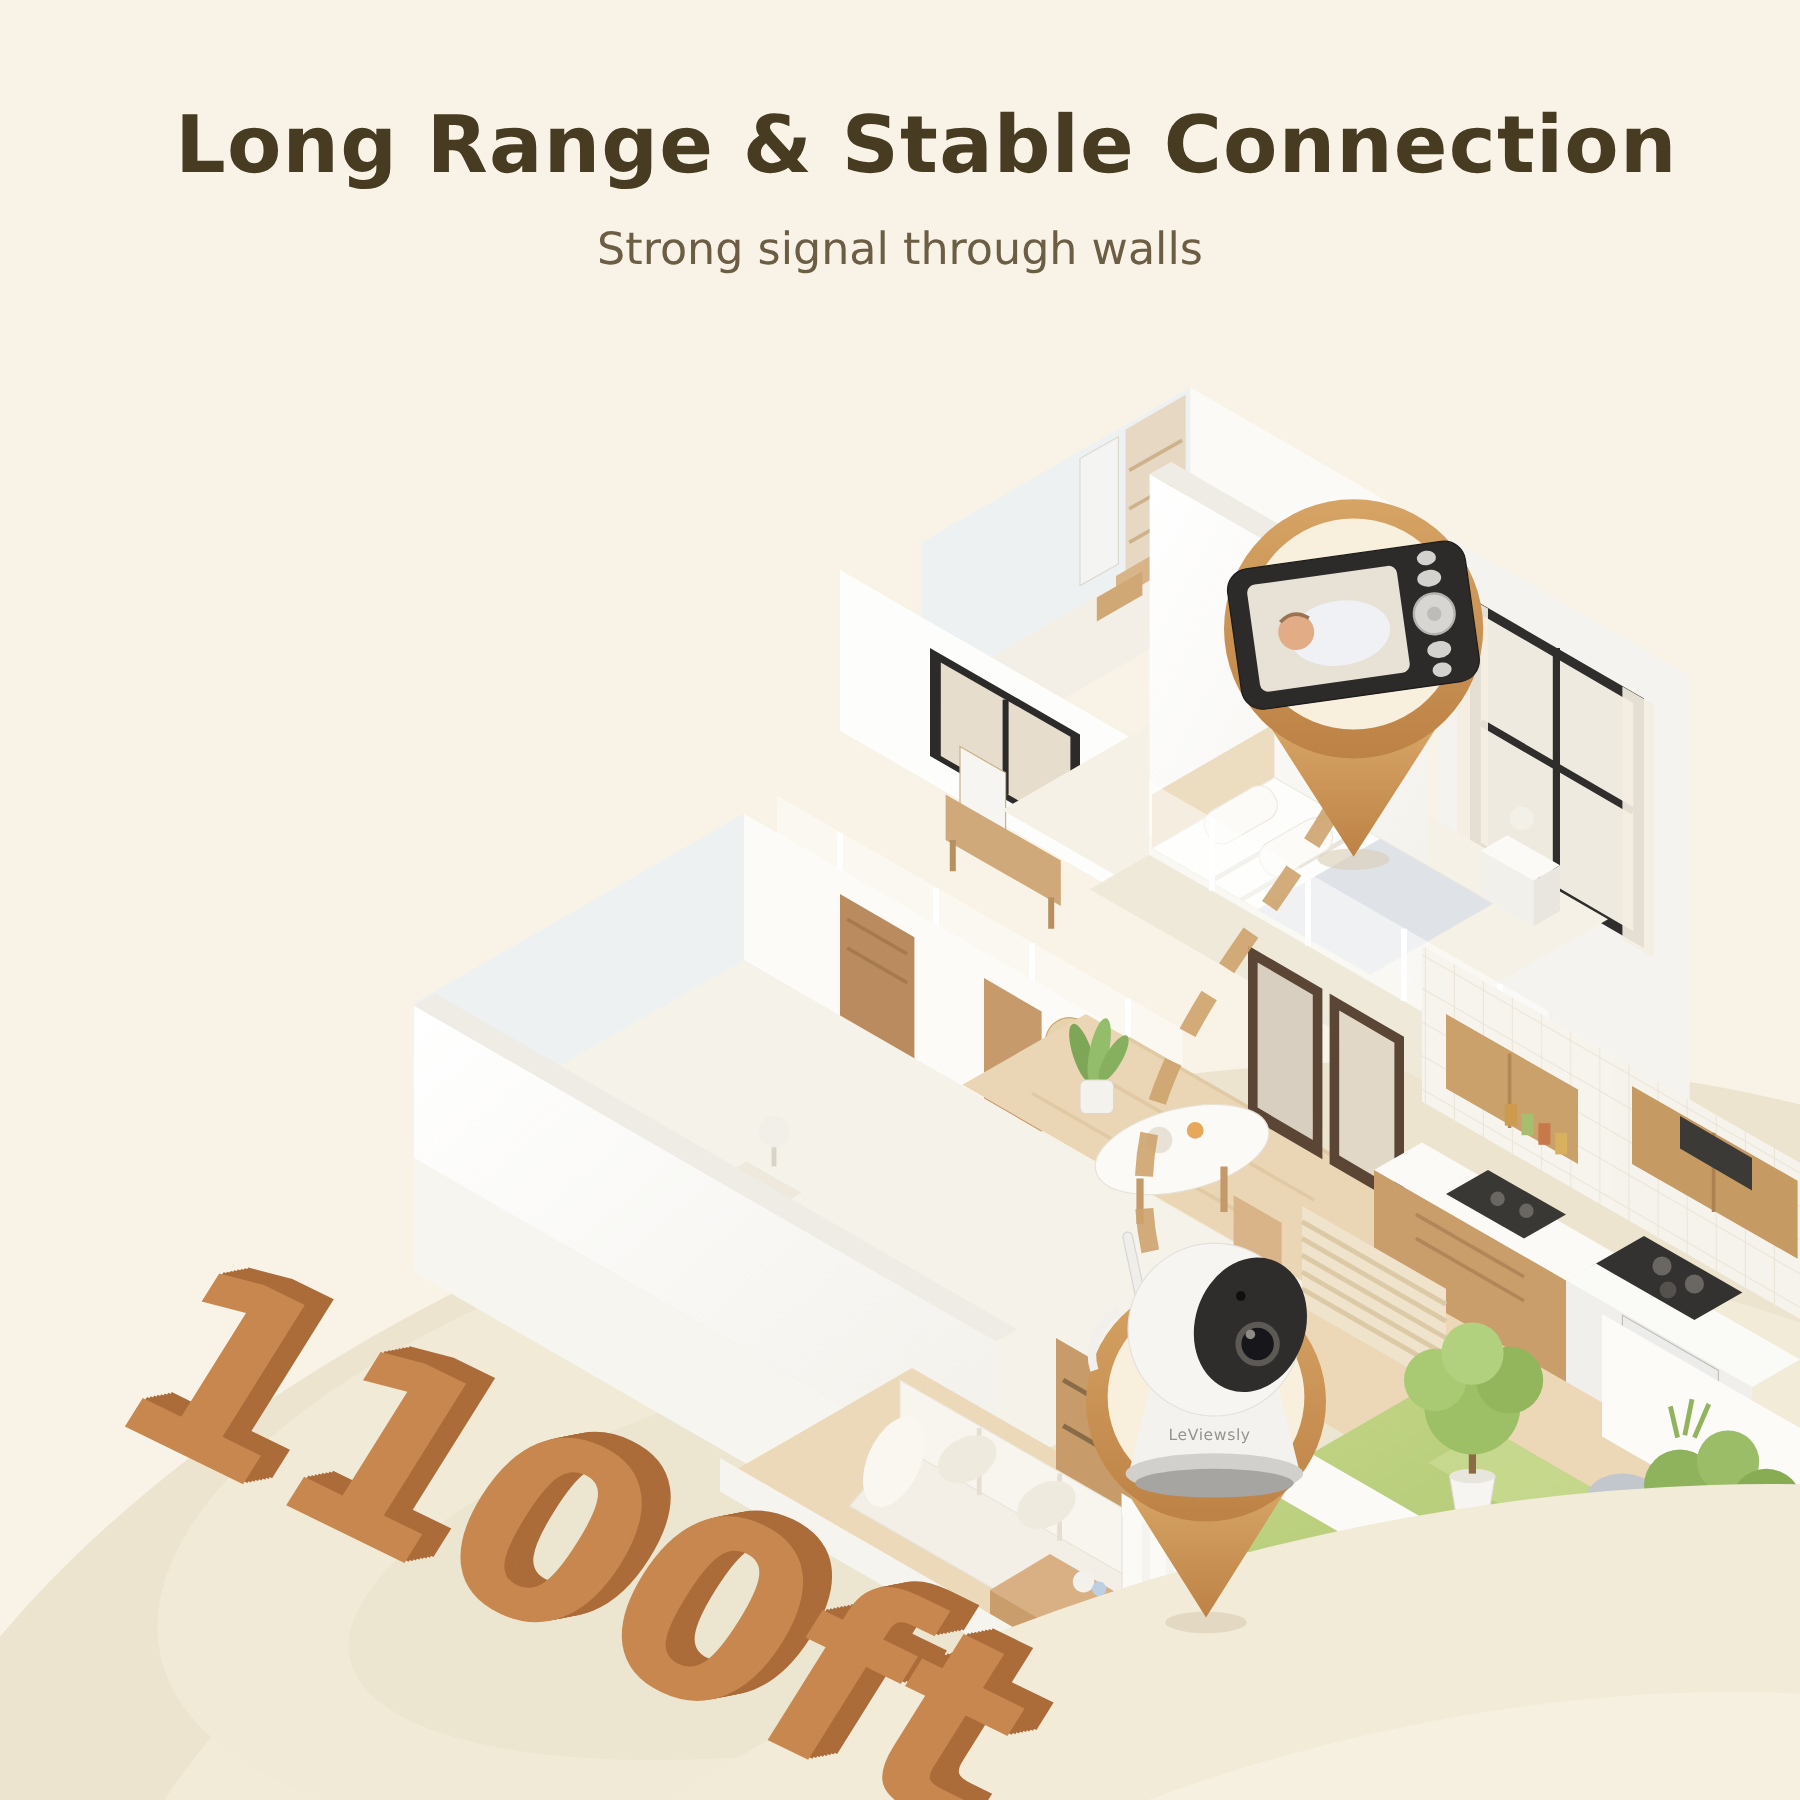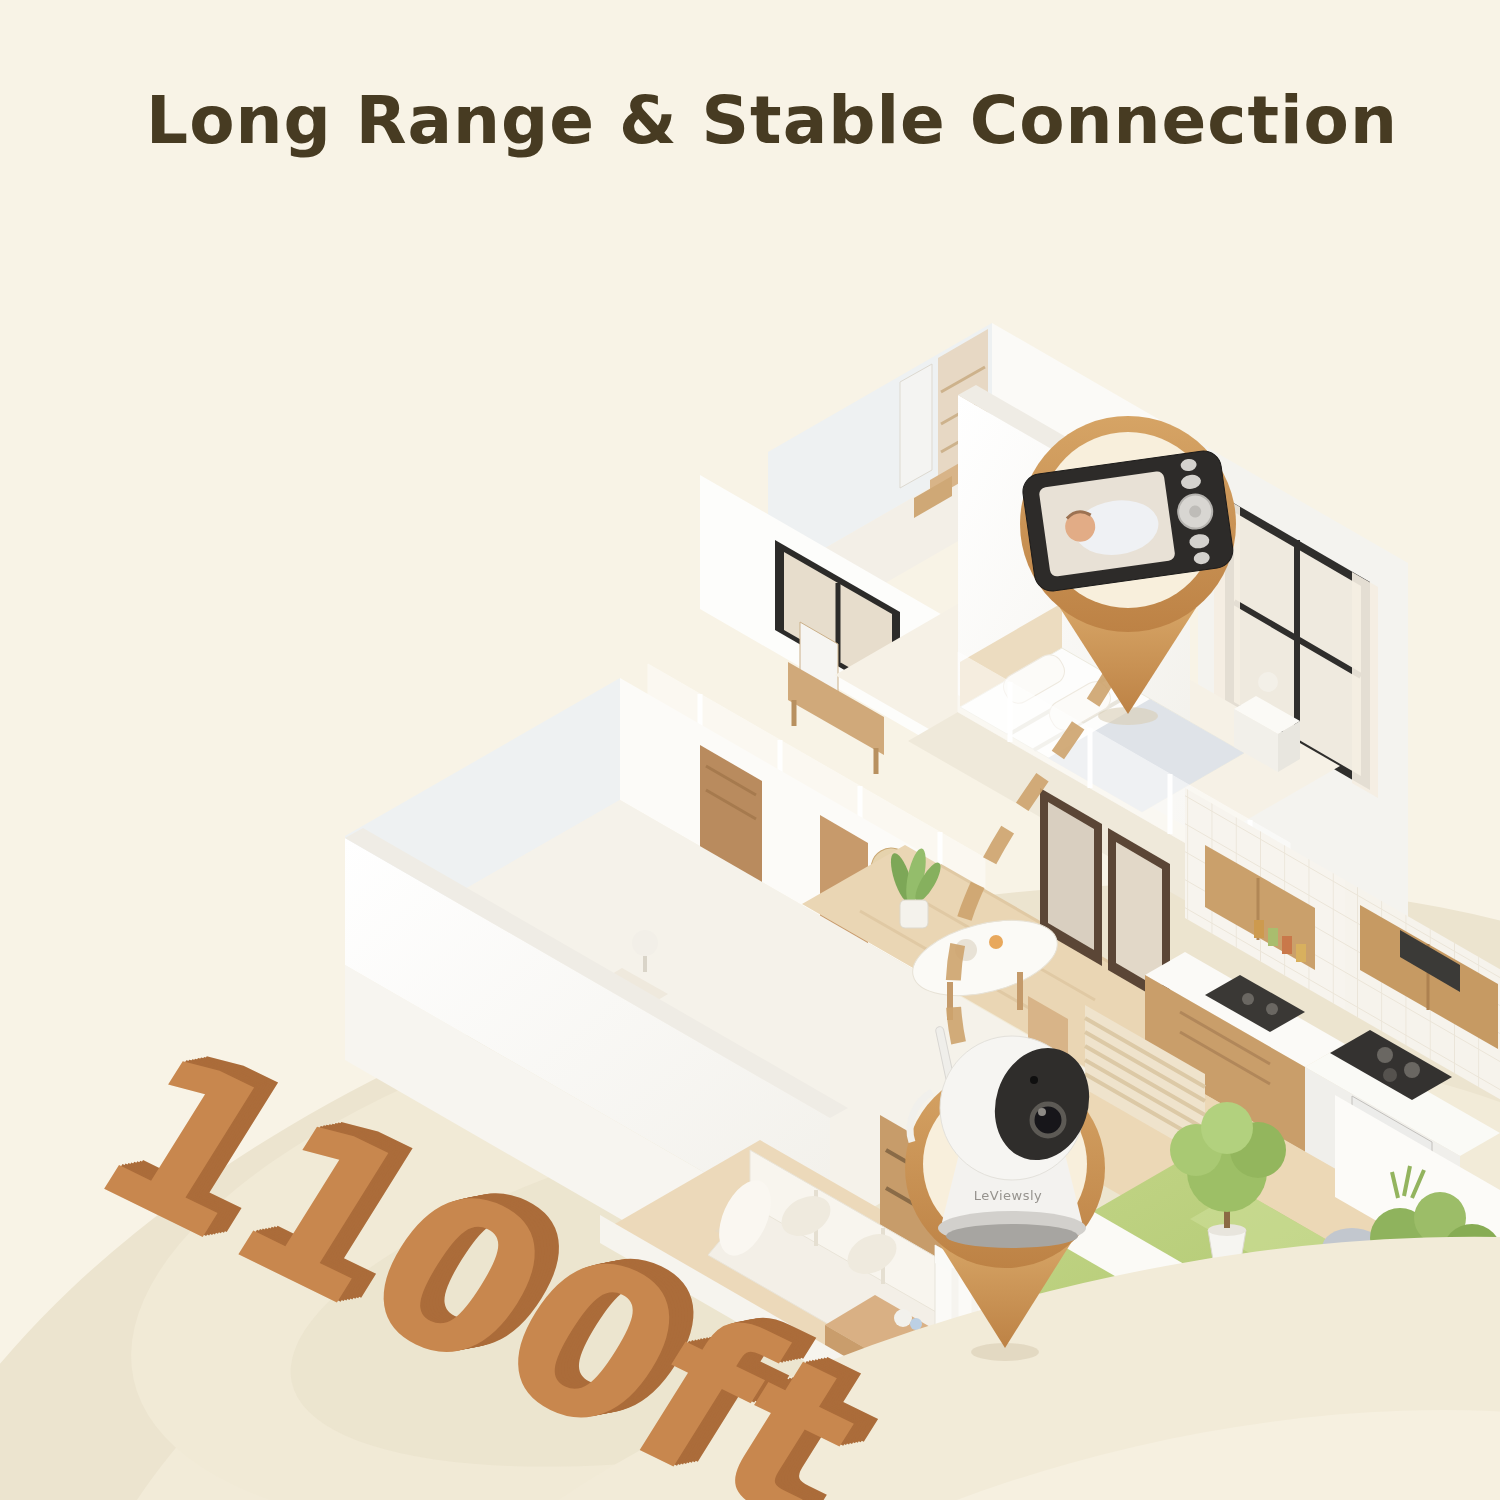--- a/index.html
+++ b/index.html
@@ -21,6 +21,7 @@
 <div class="canvas">
 
   <h1 class="hero-title">Long Range &amp; Stable Connection</h1>
+  <p class="hero-subtitle">Strong signal through walls</p>
 
   <svg class="scene" width="1500" height="1500" viewBox="0 0 1500 1500">
     <defs>

